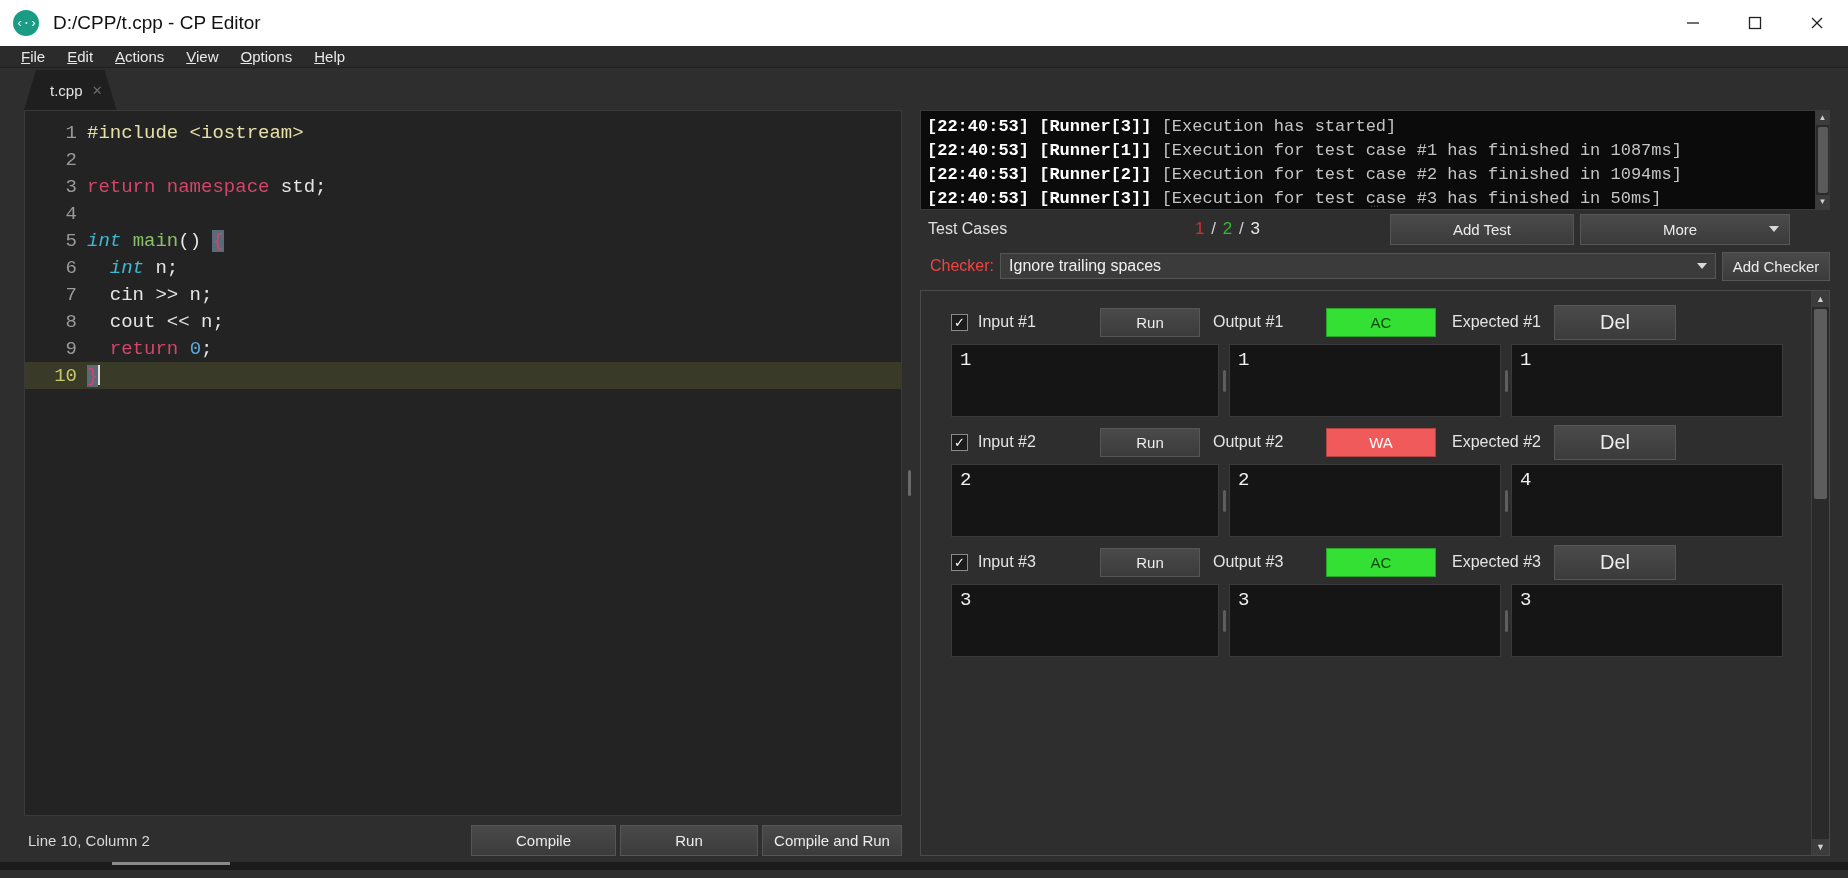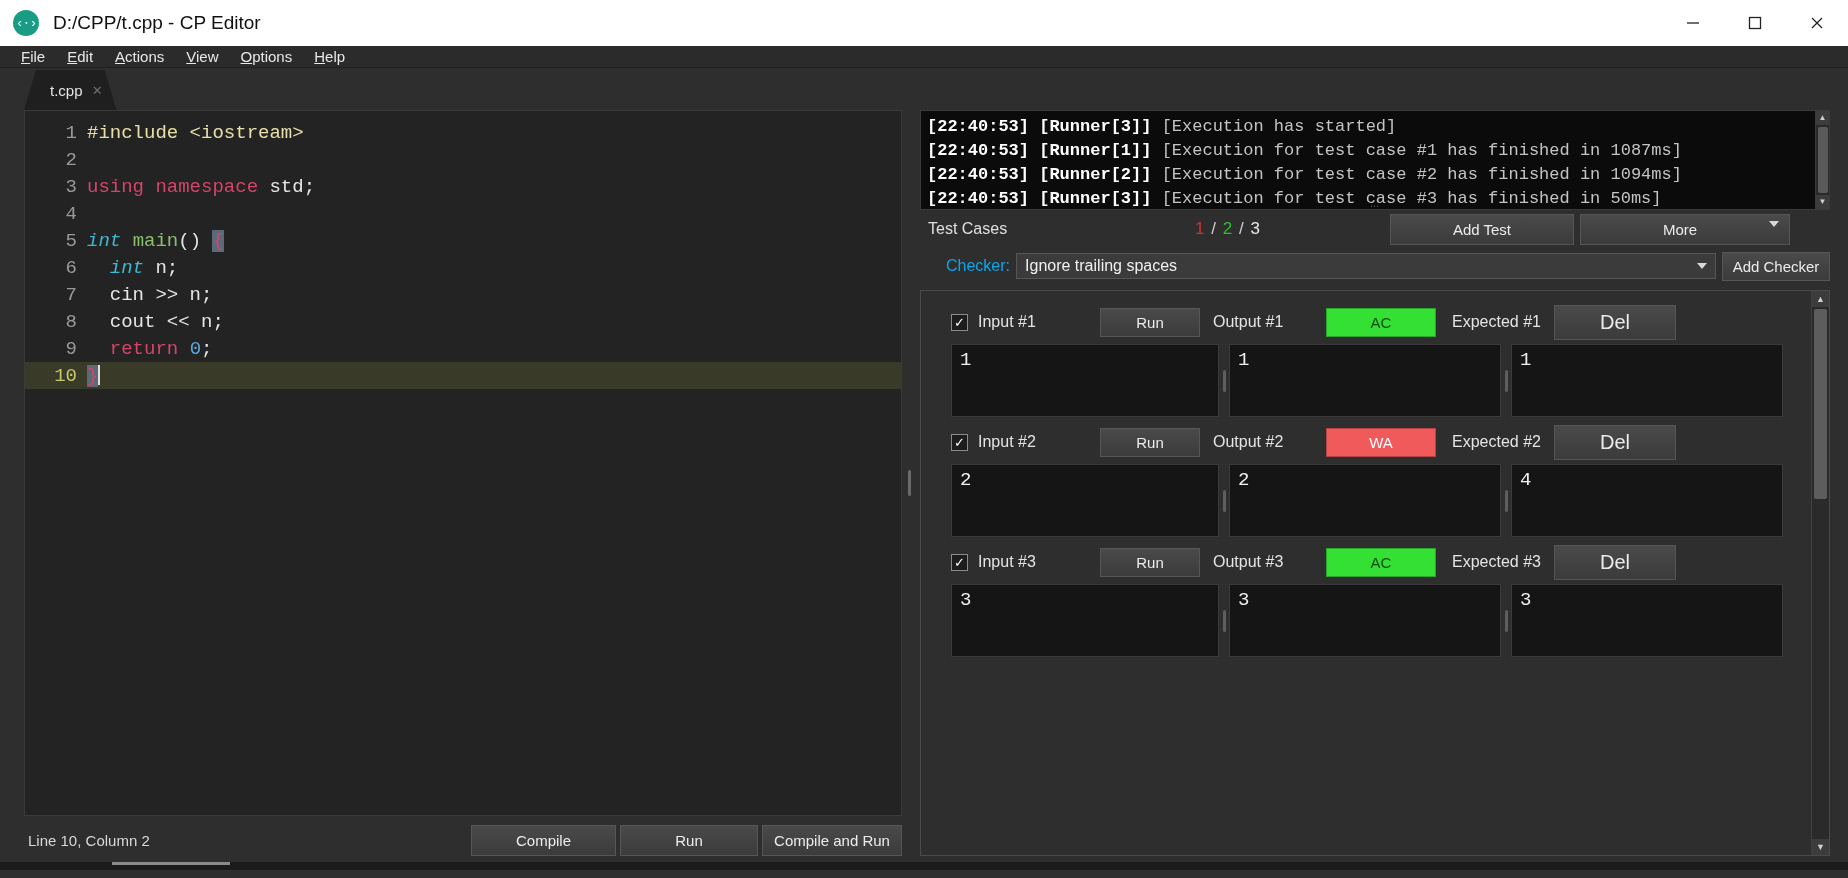--- a/index.html
+++ b/index.html
@@ -576,7 +576,7 @@
 
         <div class="code-line">
           <span class="gutter">3</span>
-          <span class="code-text"><span class="k-kw">using namespace</span><span class="k-plain"> std;</span></span>
+          <span class="code-text"><span class="k-kw">return namespace</span><span class="k-plain"> std;</span></span>
         </div>
 
         <div class="code-line">

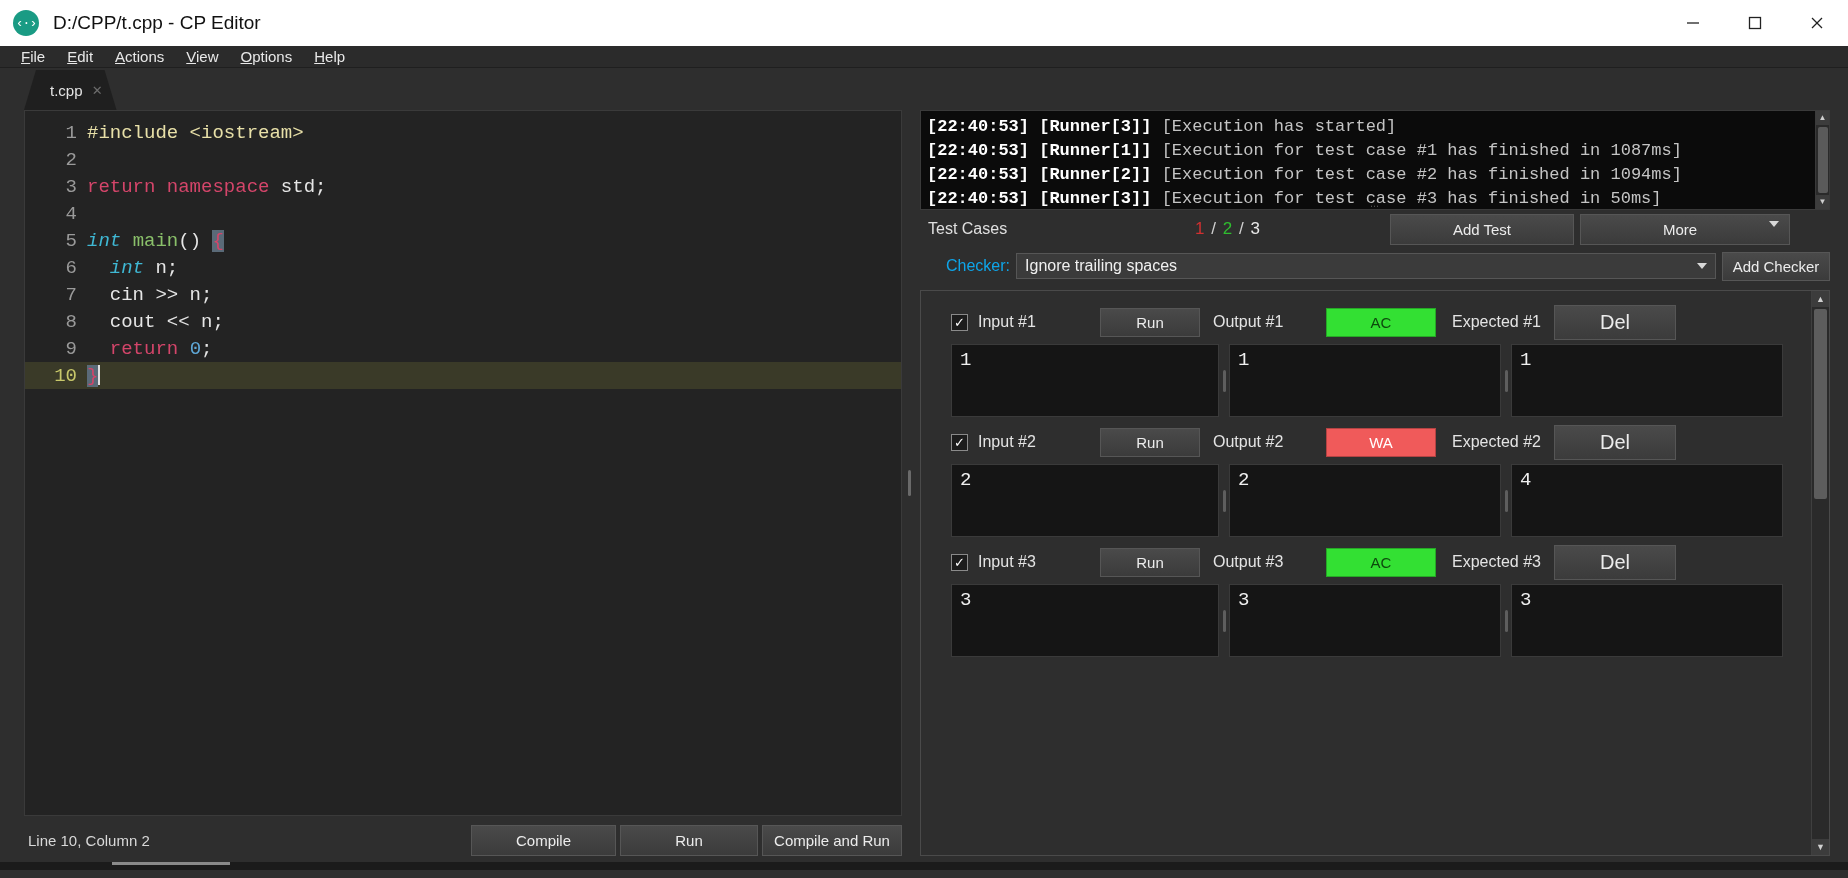--- a/index.html
+++ b/index.html
@@ -327,6 +327,7 @@
     font-size: 15px;
     padding: 6px 10px;
     display: flex;
+    align-items: center;
     justify-content: space-between;
   }
   .combo-more .lbl { flex:1; text-align:center; }

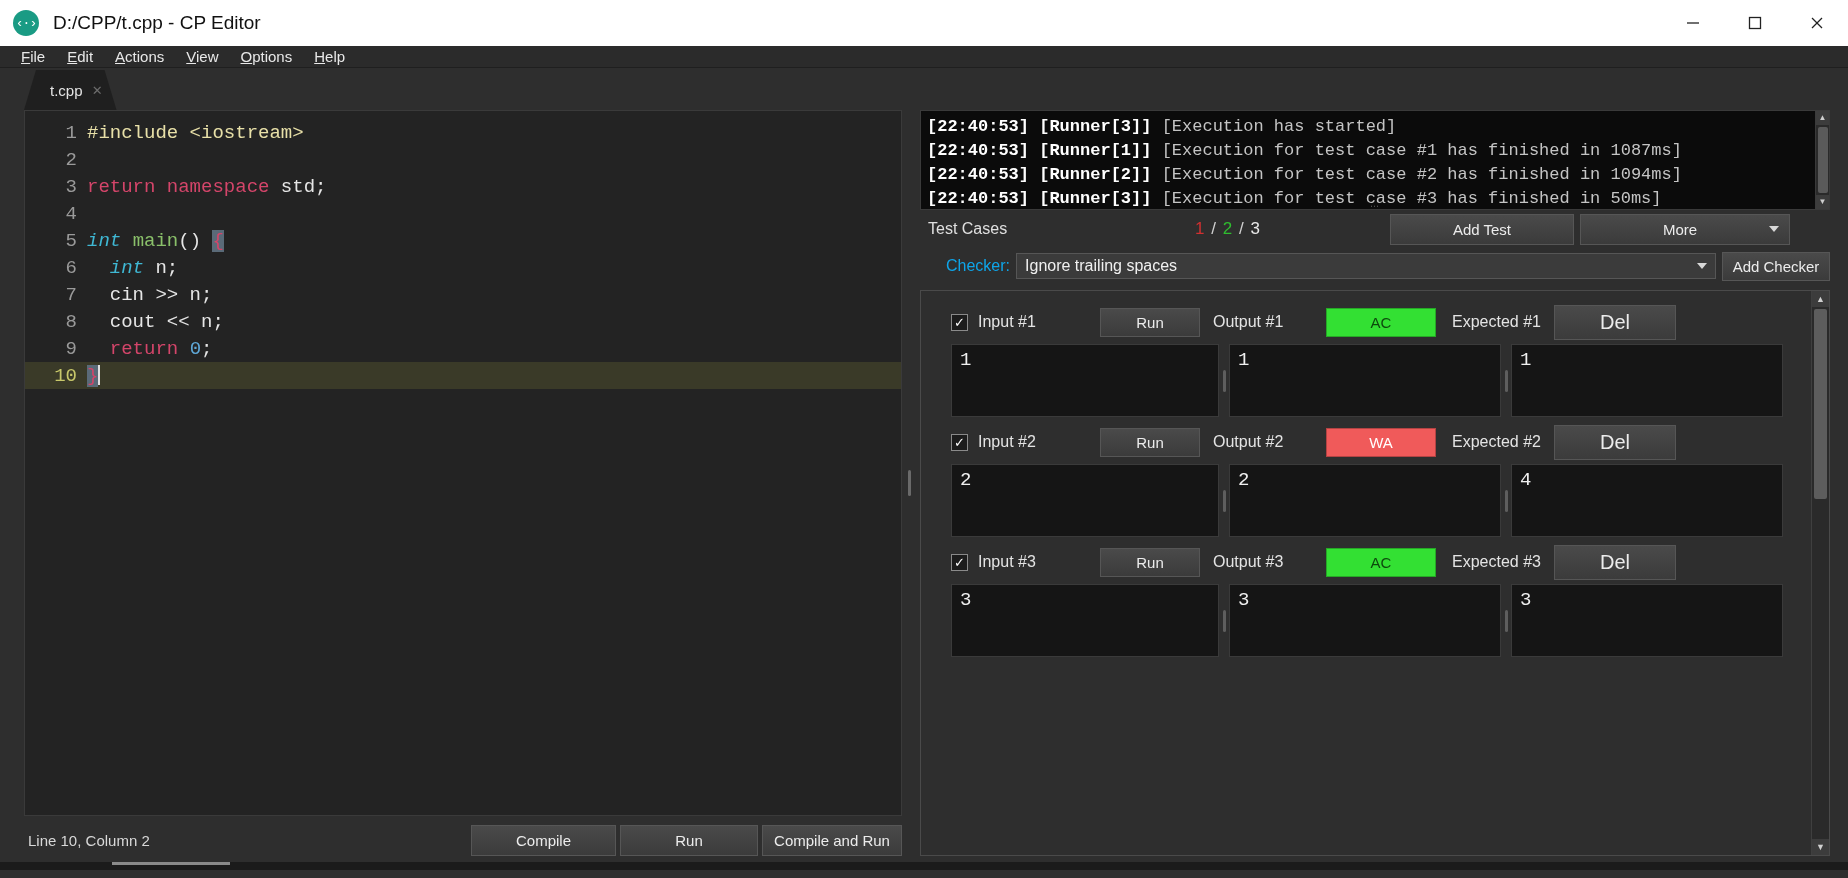--- a/index.html
+++ b/index.html
@@ -345,7 +345,7 @@
     padding-left: 10px;
     gap: 6px;
   }
-  .checker-label { font-size: 16px; color: #0ea5e9; margin-left: 16px; }
+  .checker-label { font-size: 16px; color: #ef4444; }
   .checker-combo {
     flex: 1;
     height: 26px;

